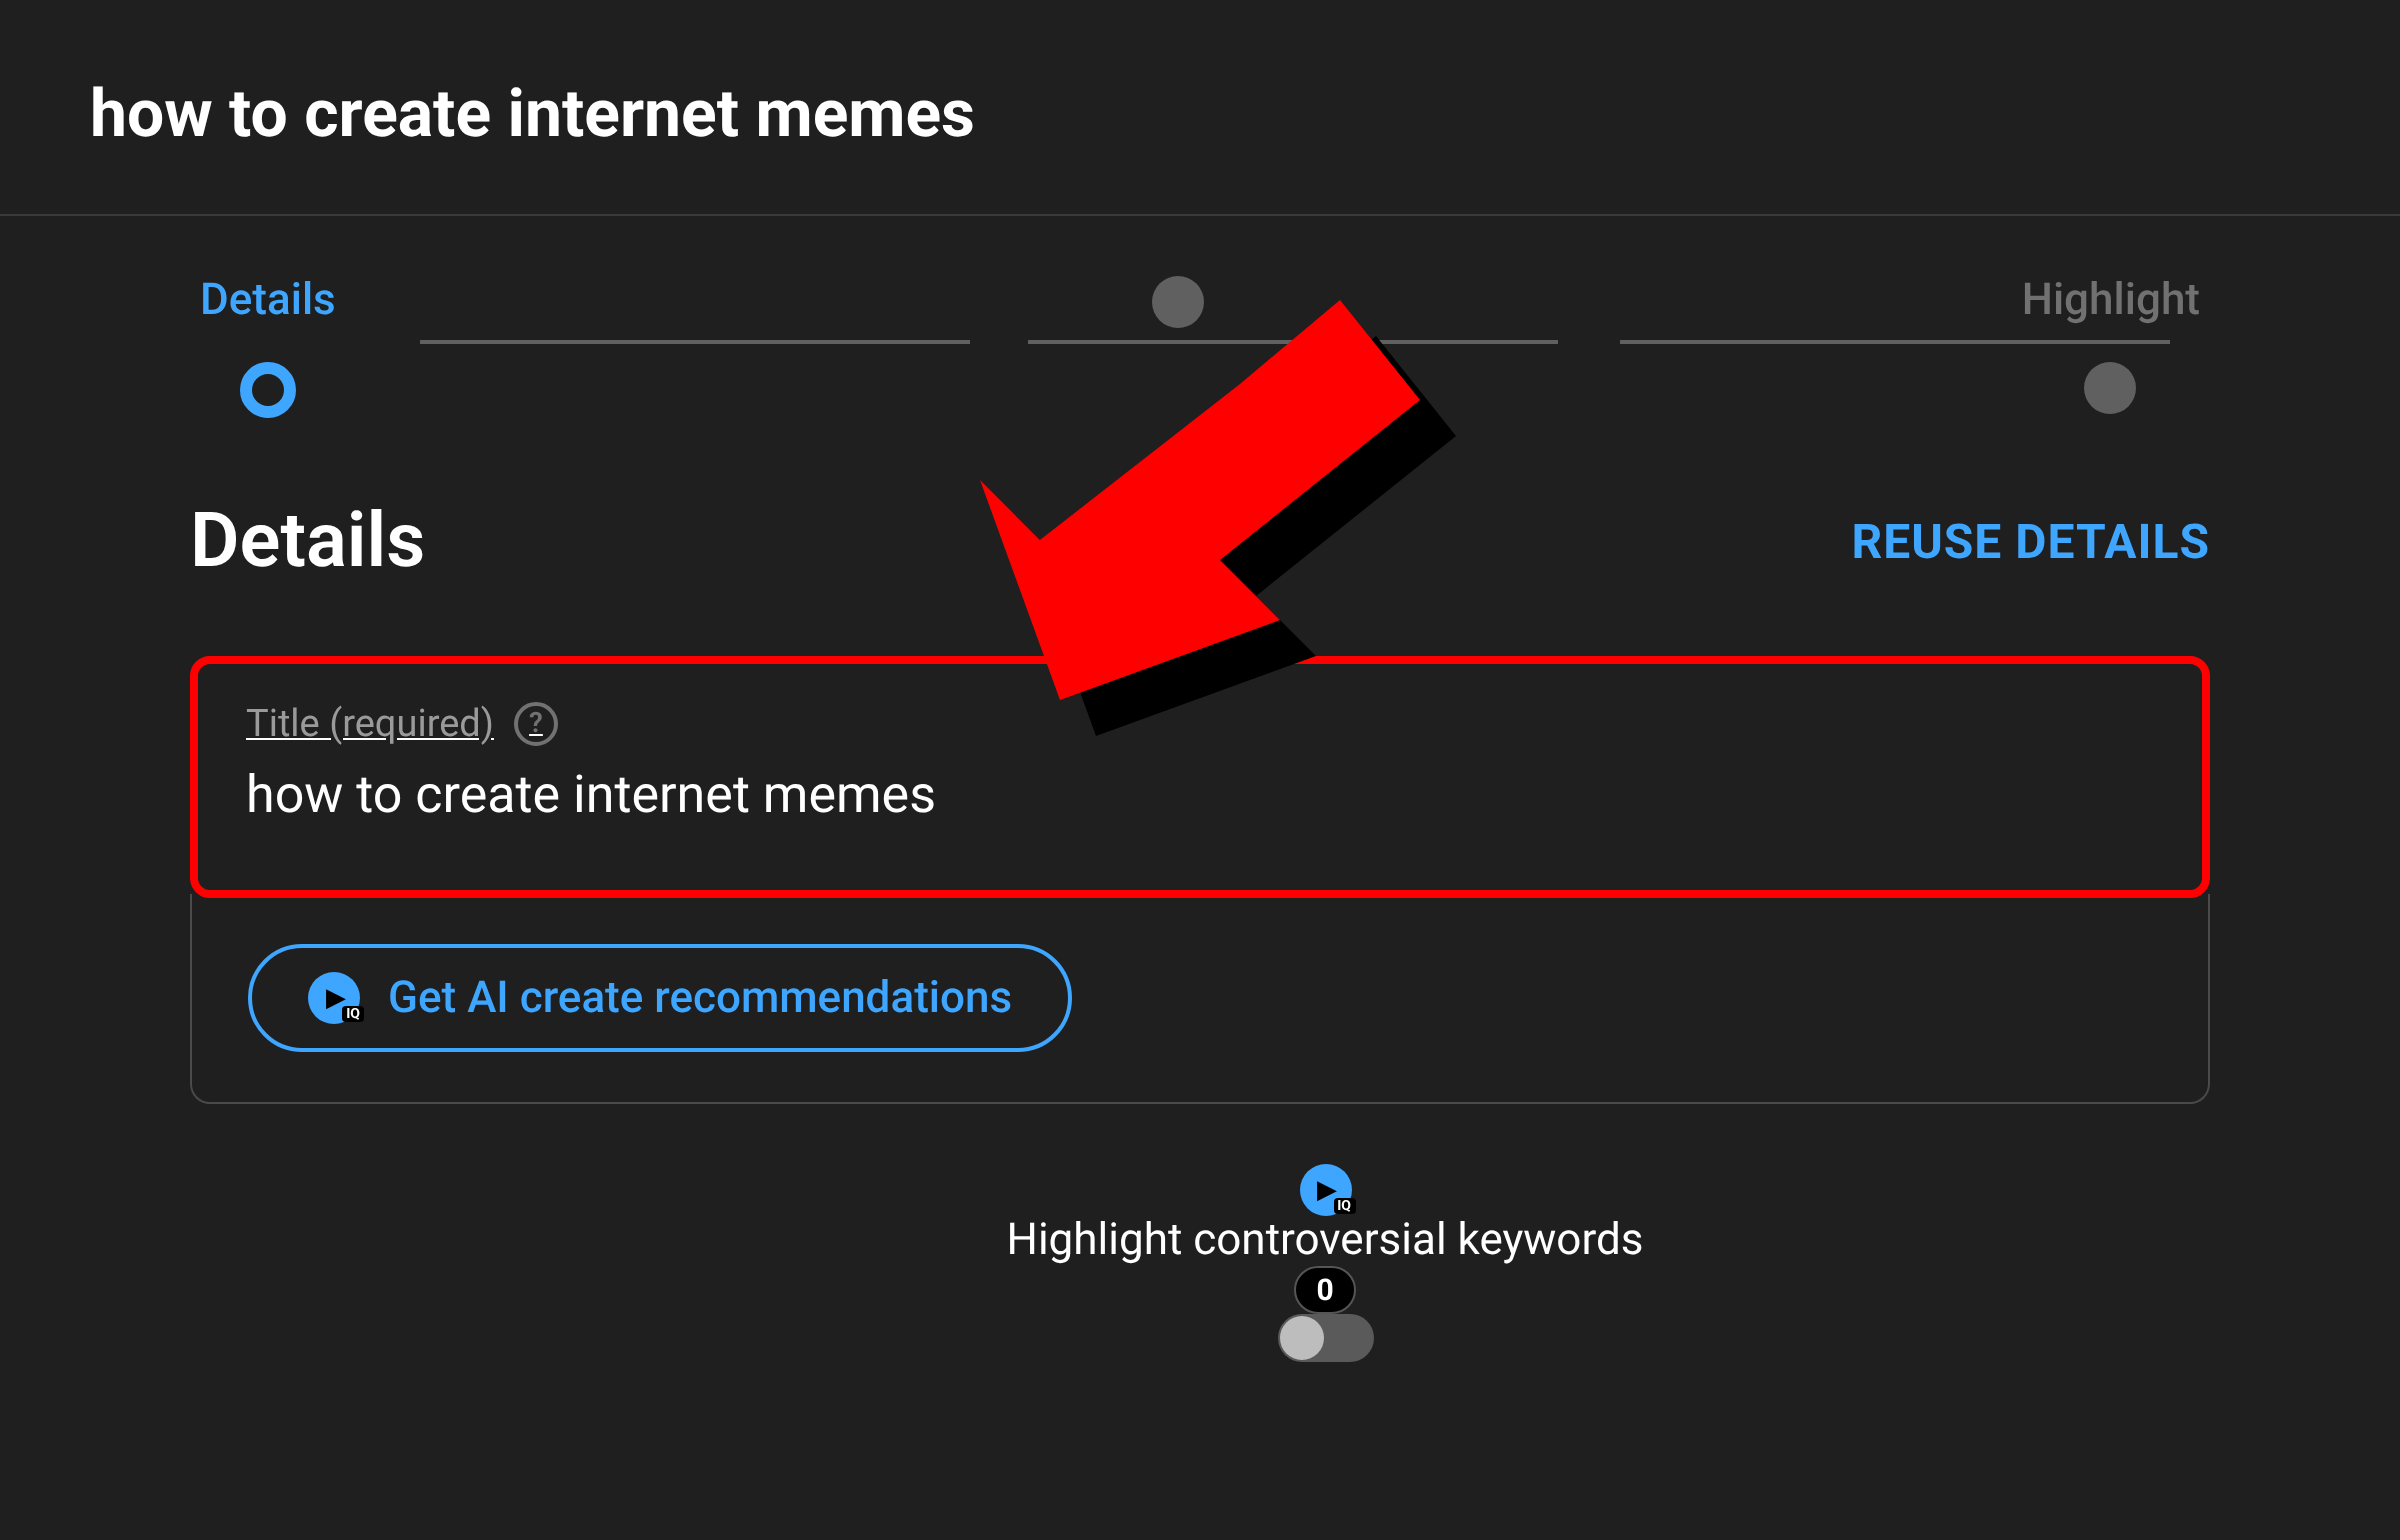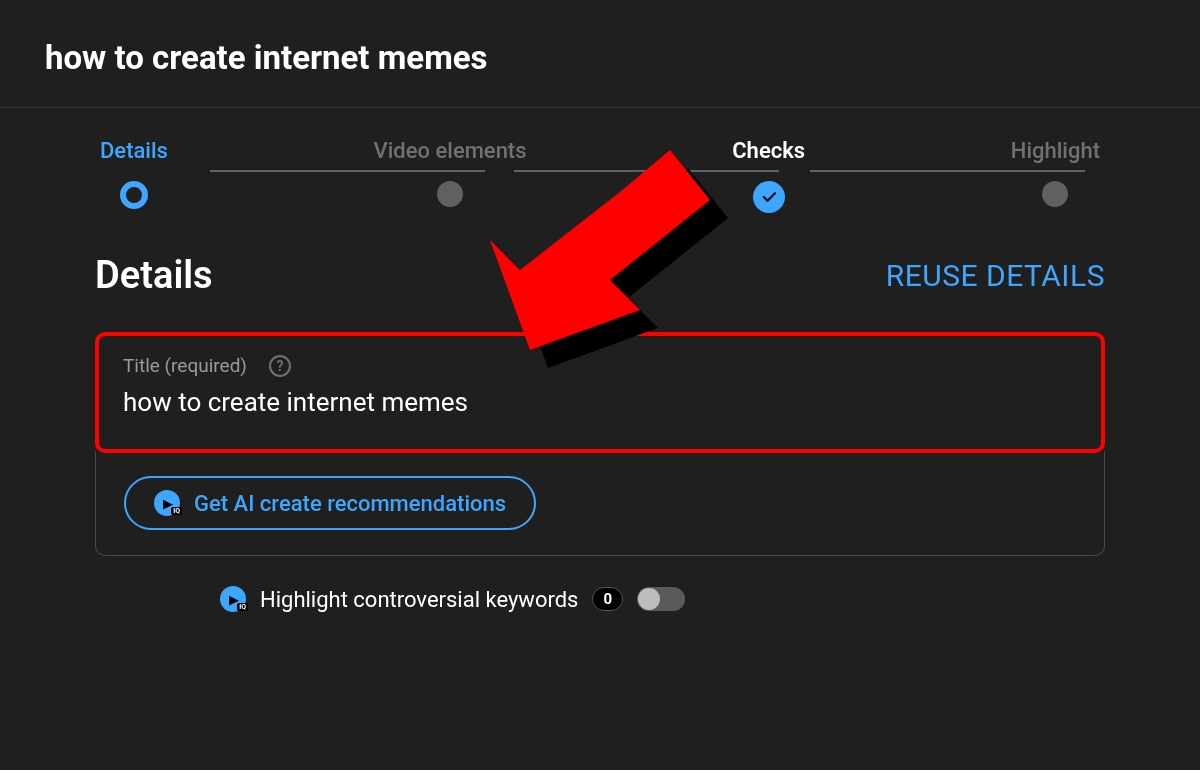--- a/index.html
+++ b/index.html
@@ -248,7 +248,6 @@
   </div>
 
   <div class="step">
-    <div class="step-label inactive">Video elements</div>
     <div class="step-circle pending"></div>
   </div>
 

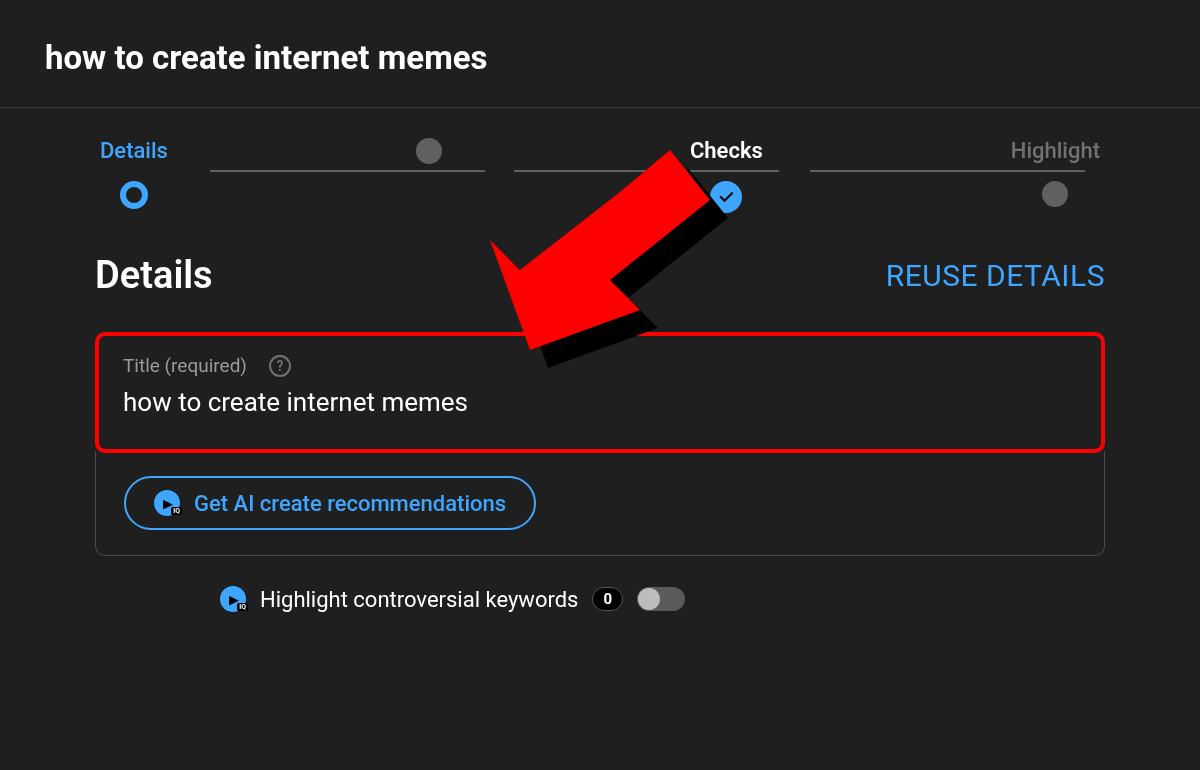--- a/index.html
+++ b/index.html
@@ -251,14 +251,6 @@
     <div class="step-circle pending"></div>
   </div>
 
-  <div class="step">
-    <div class="step-label completed">Checks</div>
-    <div class="step-circle done">
-      <svg viewBox="0 0 24 24">
-          <path d="M5 12l5 5L20 7" stroke="#0d0d0d" stroke-width="3" fill="none" stroke-linecap="round" stroke-linejoin="round"></path>
-        </svg>
-    </div>
-  </div>
 
   <div class="step">
     <div class="step-label inactive">Highlight</div>

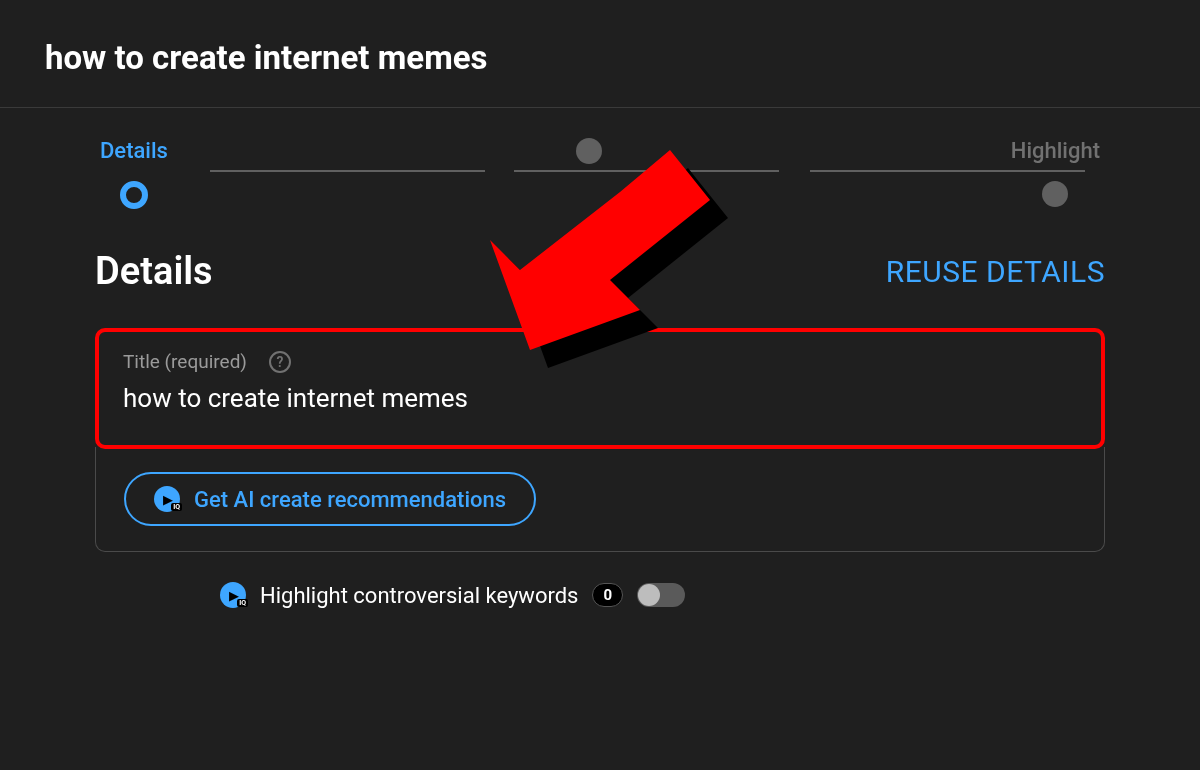--- a/index.html
+++ b/index.html
@@ -93,8 +93,8 @@
       color: #ffffff;
     }
     .reuse-link {
-      font-size: 30px;
-      font-weight: 400;
+      font-size: 24px;
+      font-weight: 700;
       color: #3ea6ff;
       letter-spacing: 0.5px;
       cursor: pointer;

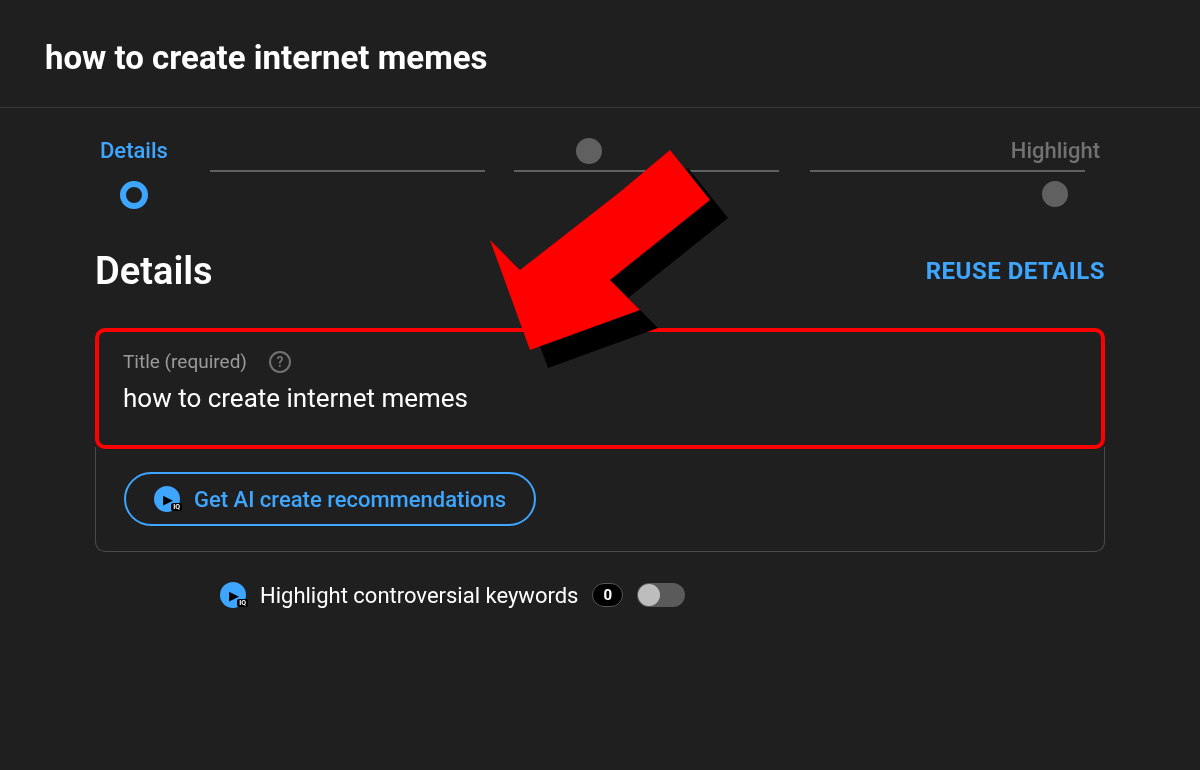--- a/index.html
+++ b/index.html
@@ -110,8 +110,9 @@
     .title-label-row {
       display: flex;
       align-items: center;
-      gap: 22px;
+      gap: 10px;
       margin-bottom: 10px;
+      text-decoration: underline;
     }
     .title-label {
       font-size: 19px;

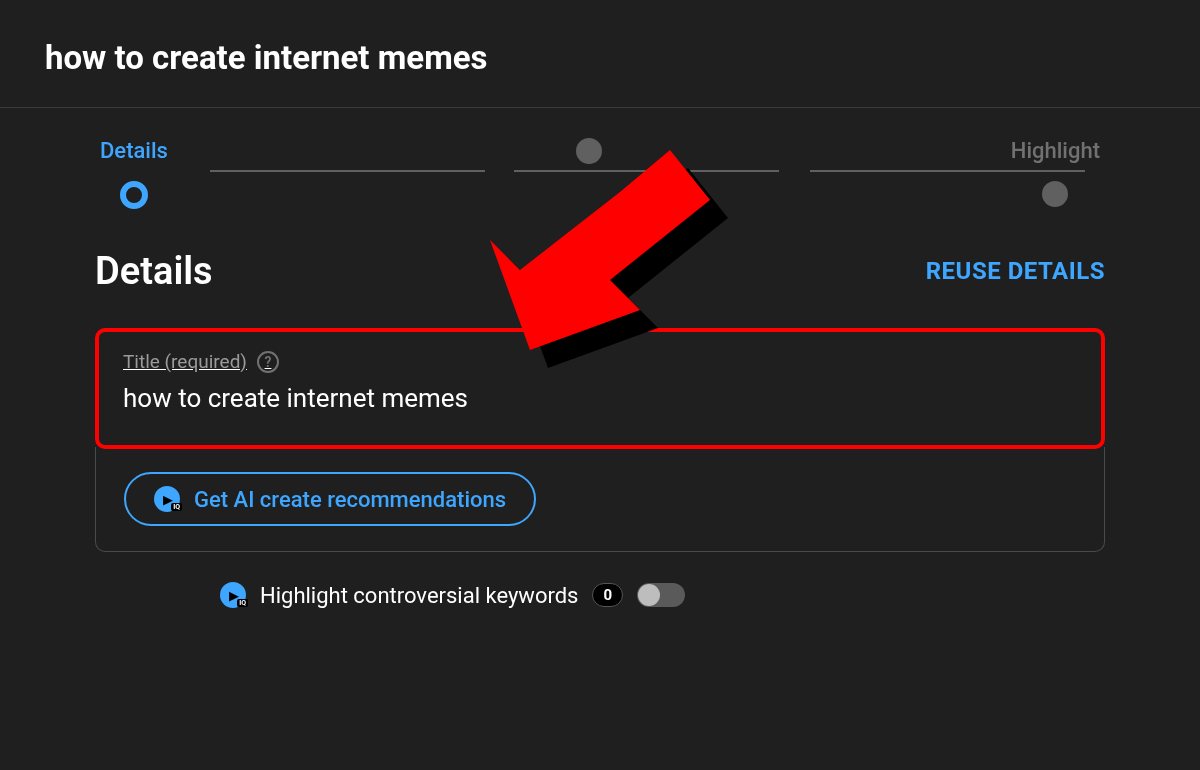--- a/index.html
+++ b/index.html
@@ -188,8 +188,8 @@
     .highlight-row {
       display: flex;
       align-items: center;
-      gap: 14px;
       padding: 30px 0 0 125px;
+      flex-direction: column;
     }
     .highlight-label {
       font-size: 22px;

